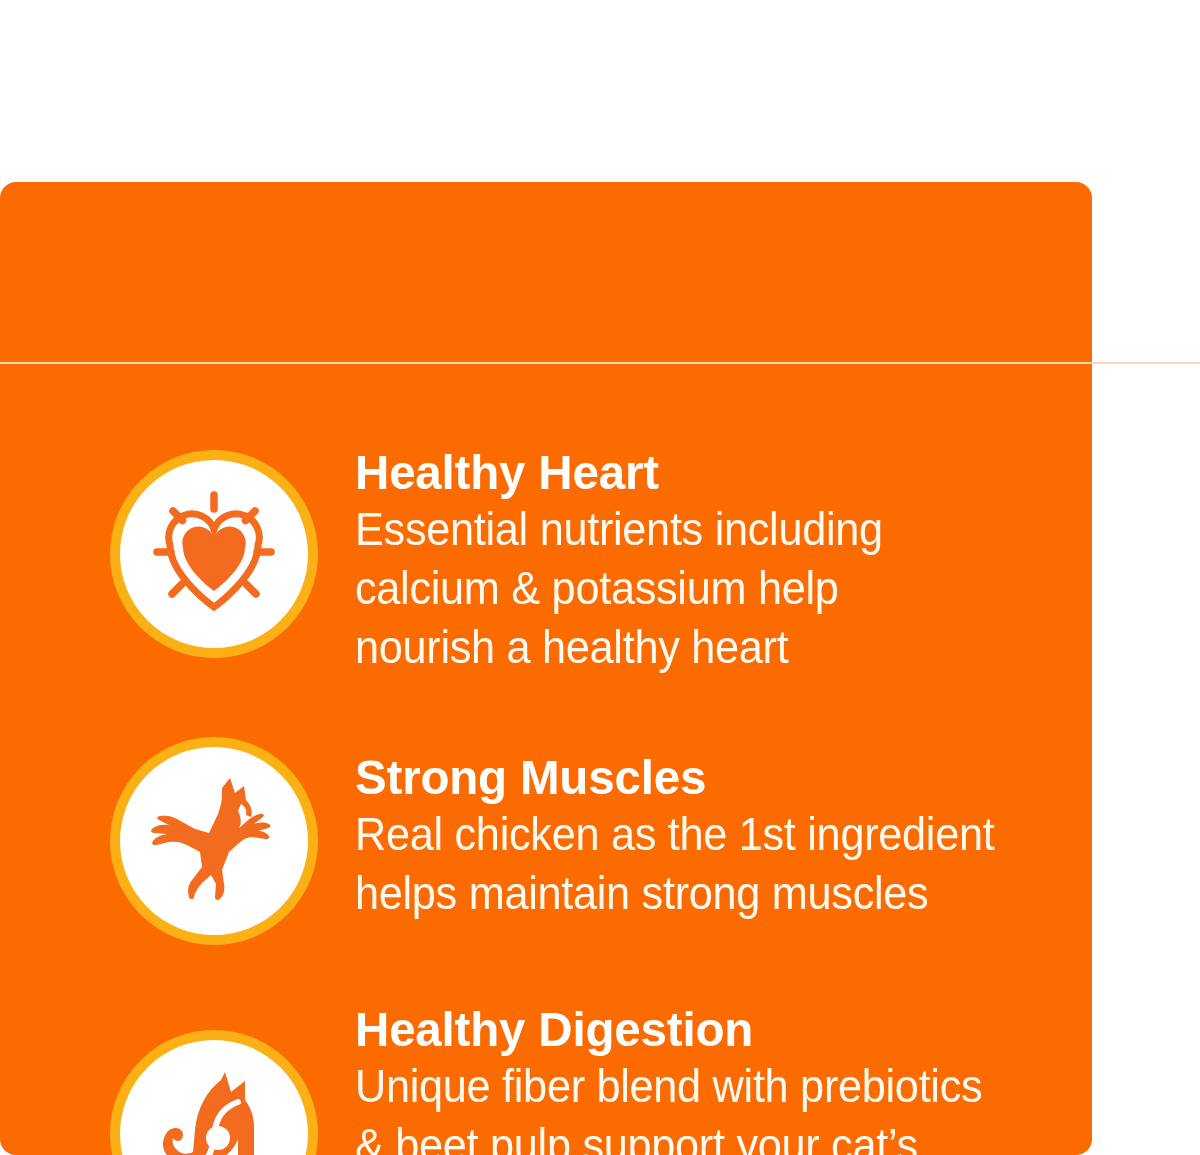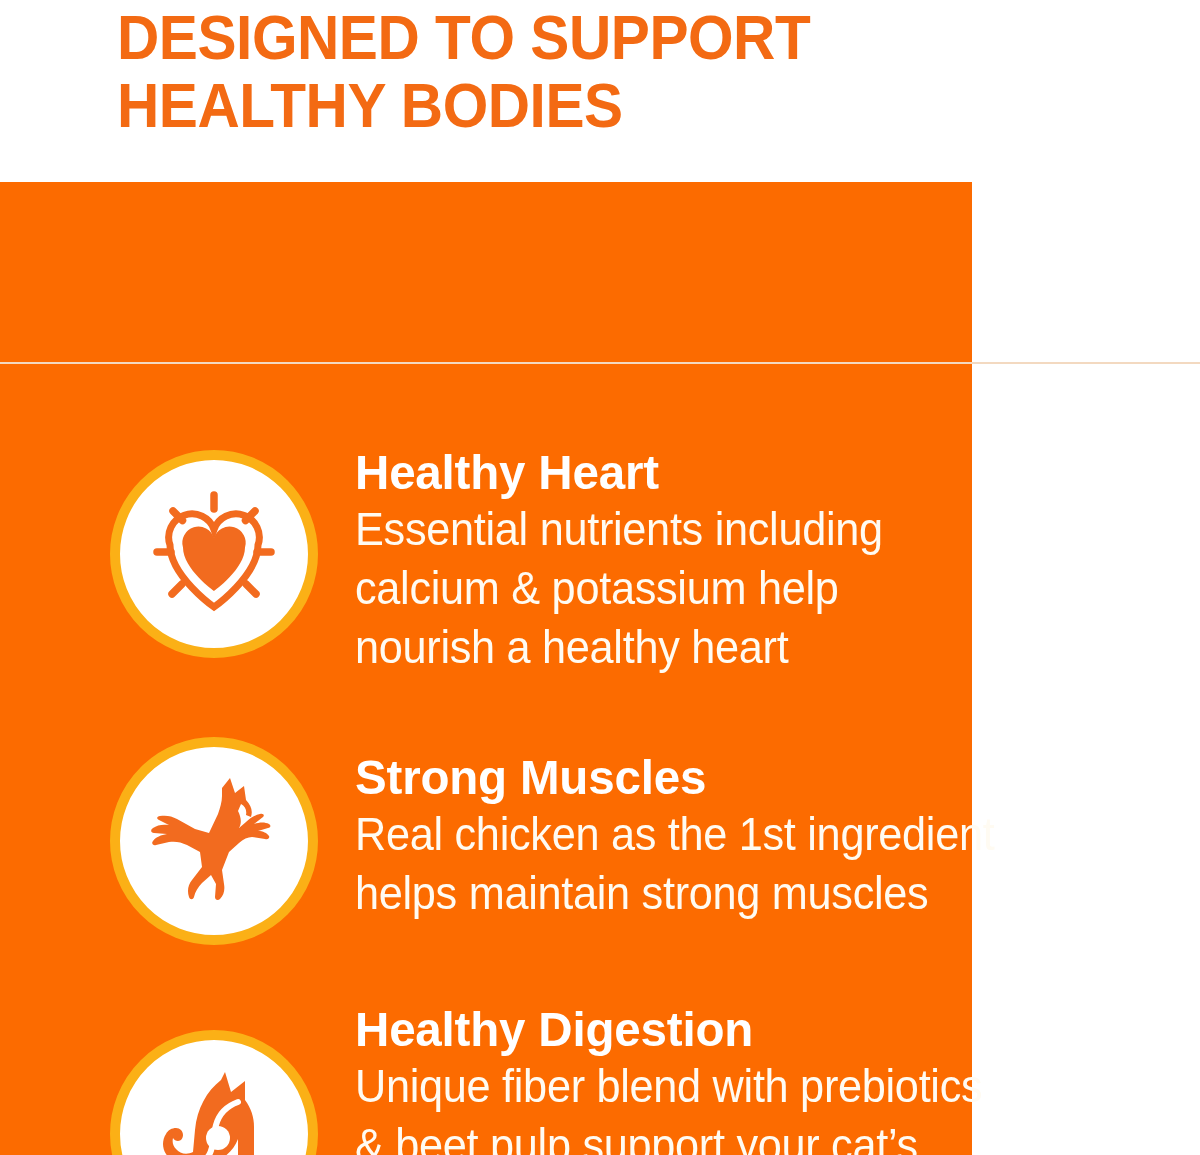--- a/index.html
+++ b/index.html
@@ -133,10 +133,6 @@
 
 <div id="page">
 
-  <div id="header-band">
-    <h1 id="headline">DESIGNED TO SUPPORT
-HEALTHY BODIES</h1>
-  </div>
 
   <div id="panel">
     <div id="panel-divider"></div>

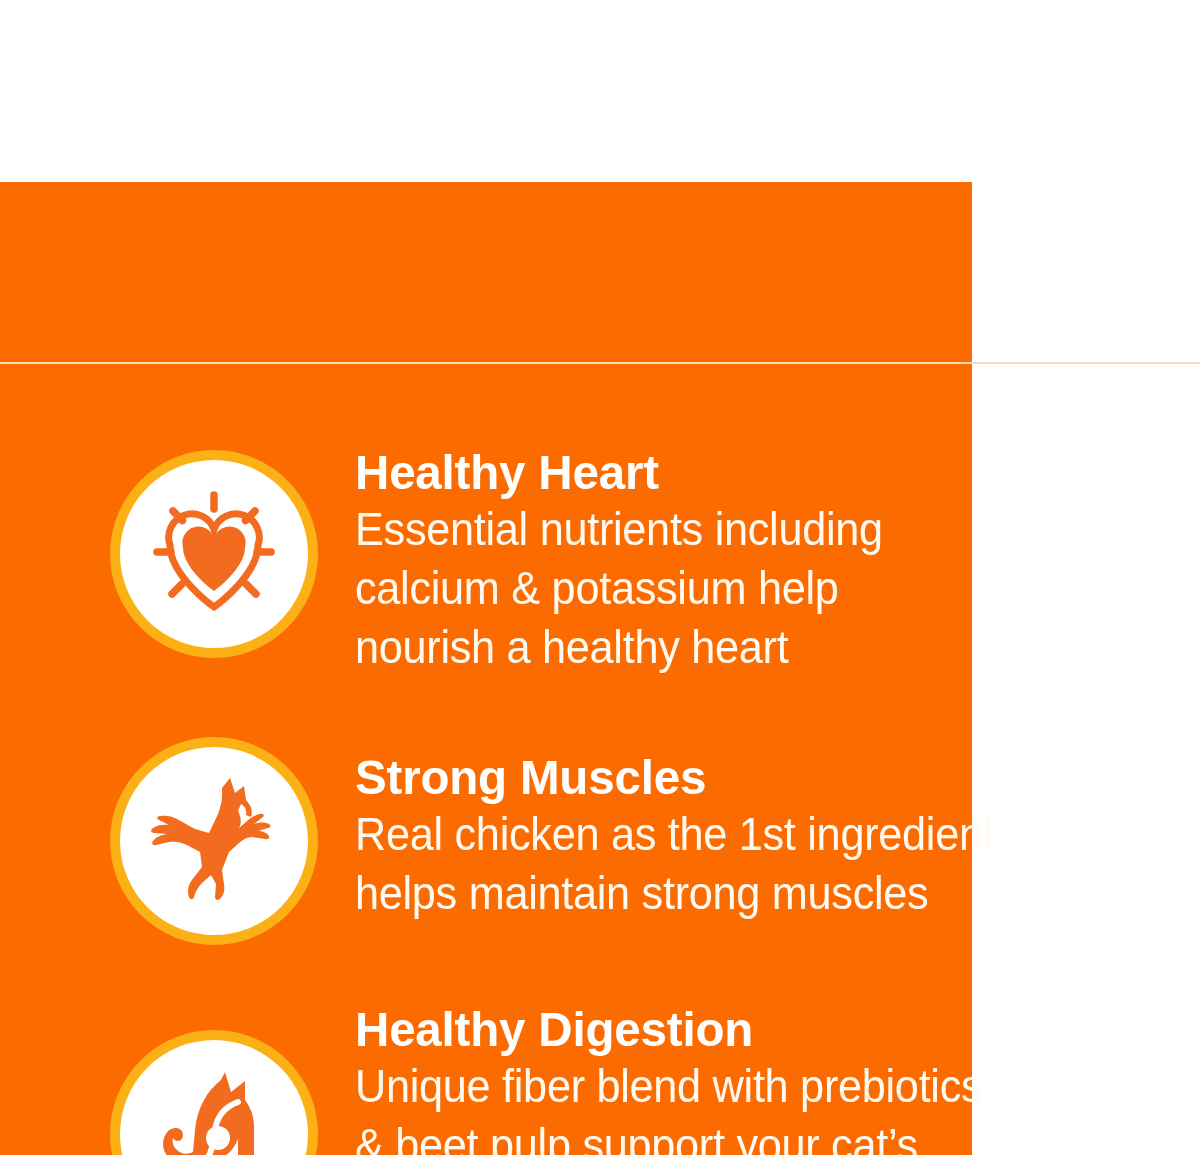--- a/index.html
+++ b/index.html
@@ -51,9 +51,10 @@
   #panel {
     position: absolute;
     left: 0; top: 182px;
-    width: 972px;
+    width: 1092px;
     height: 973px;
     background: #FC6B00;
+    border-radius: 16px;
   }
   #panel-divider {
     position: absolute;

